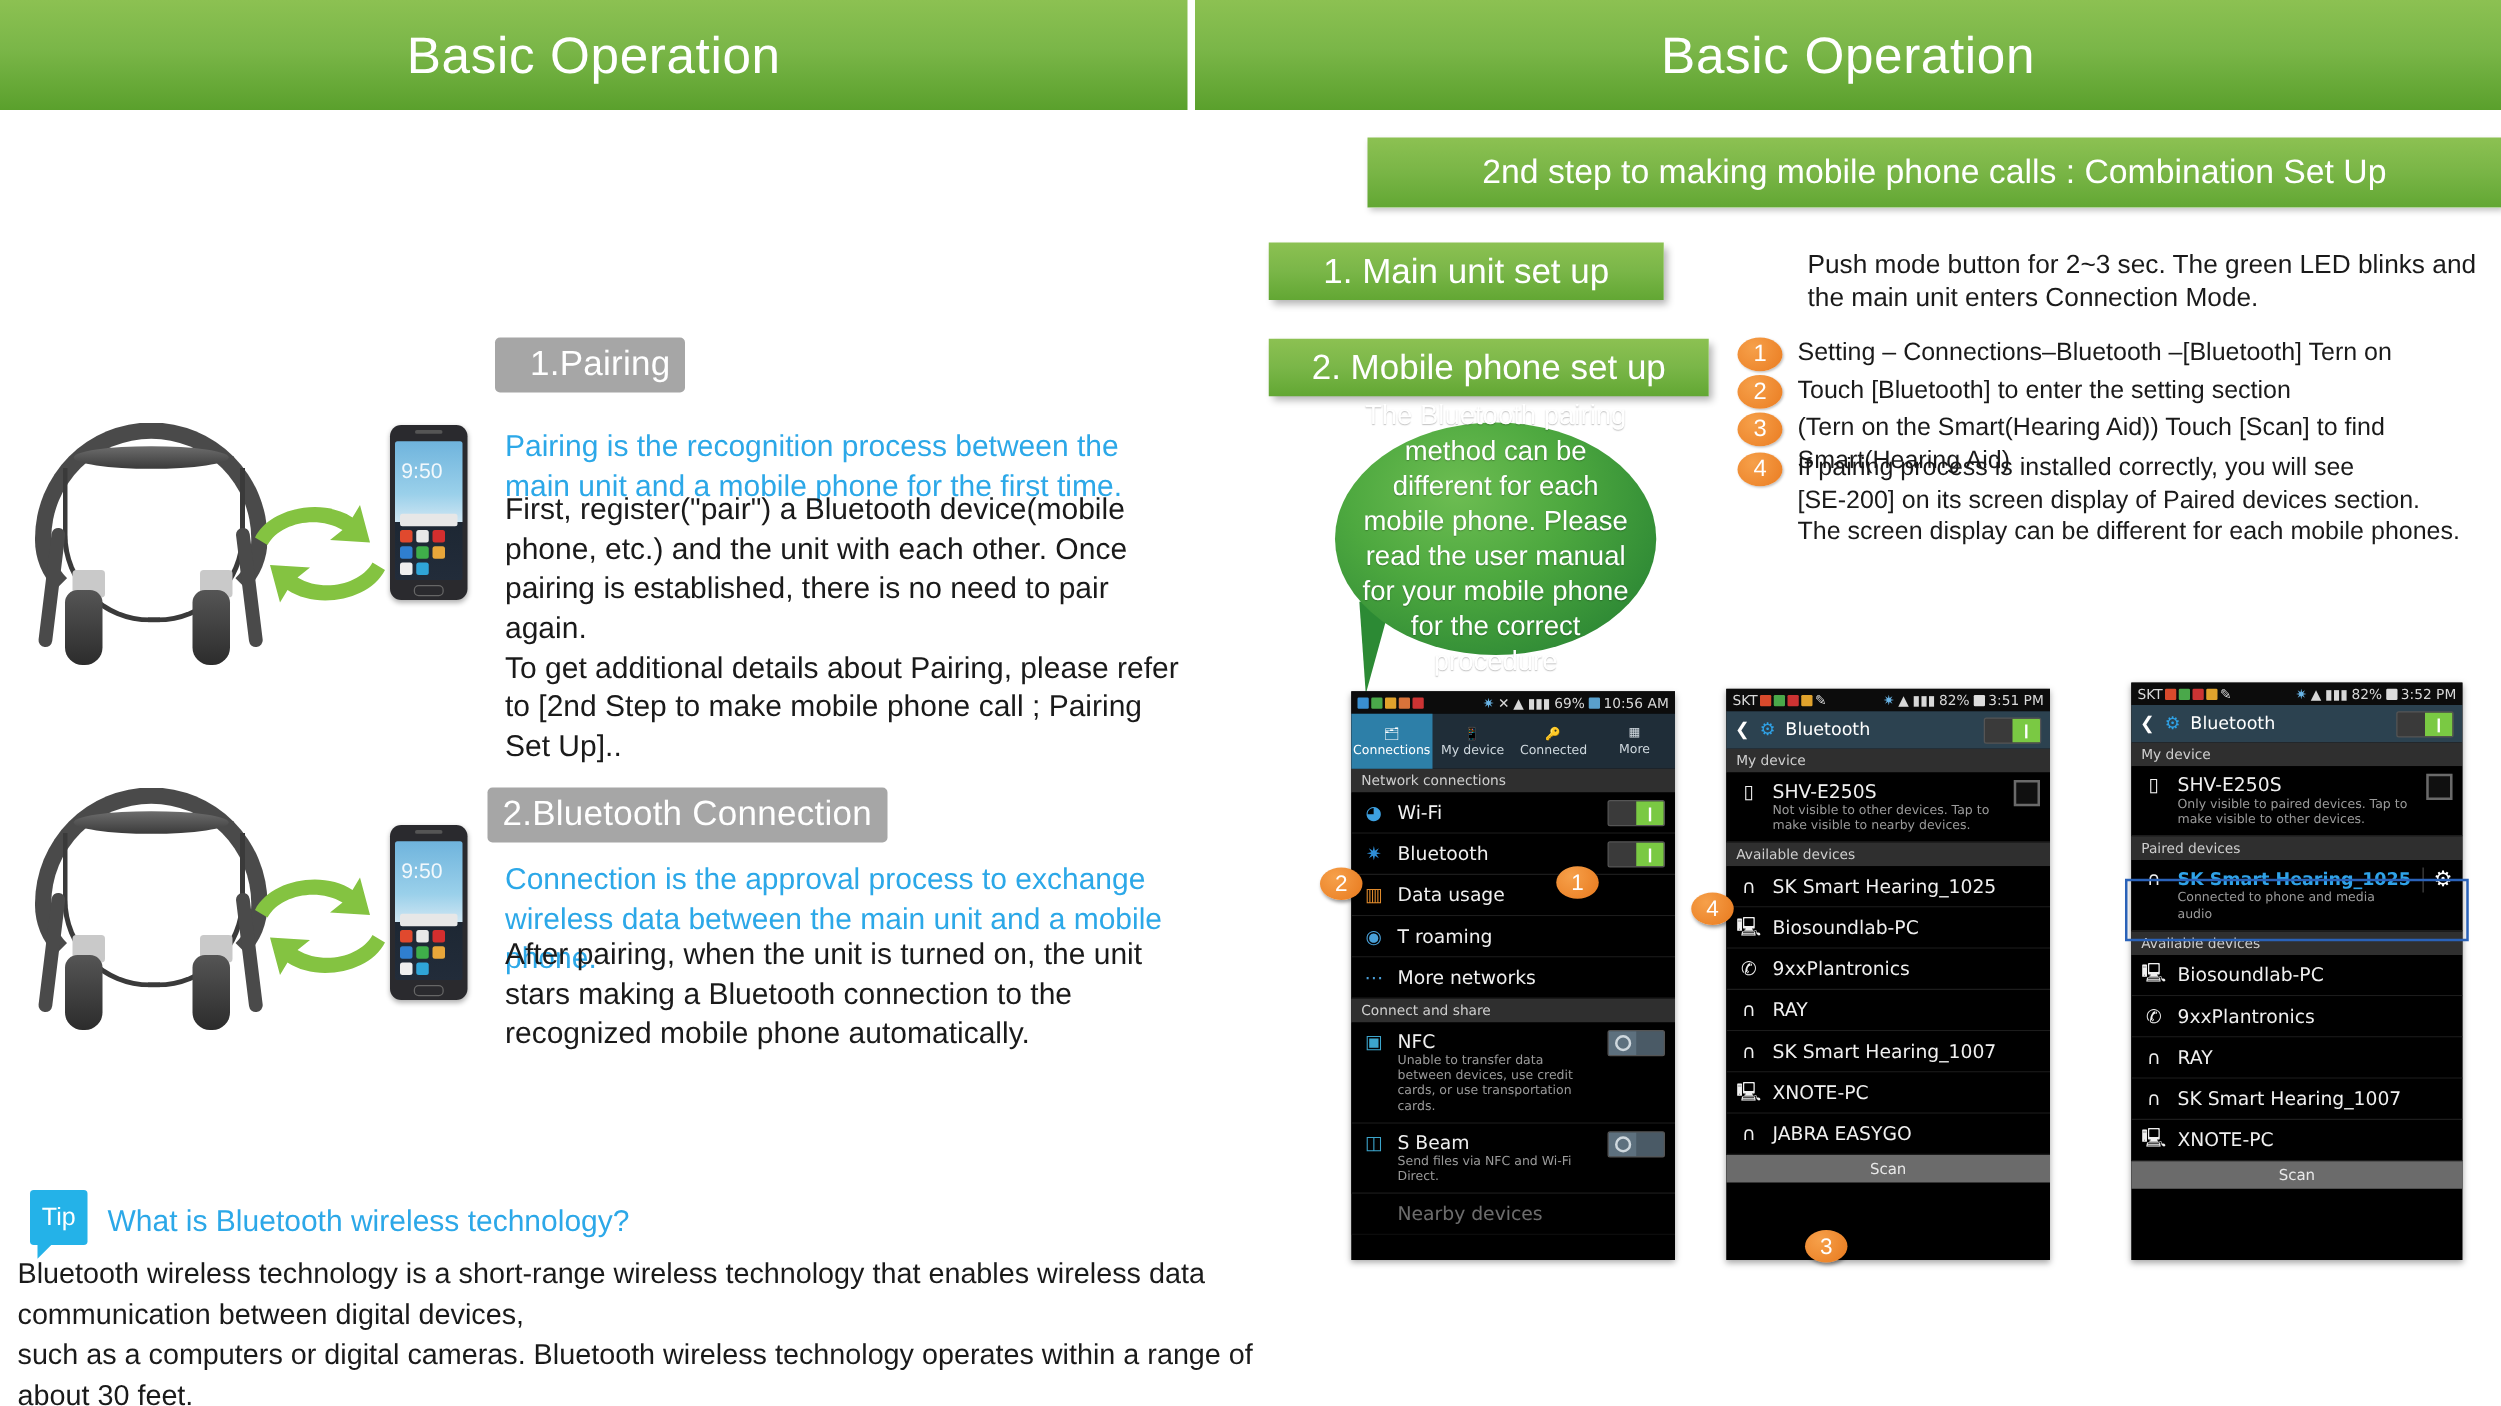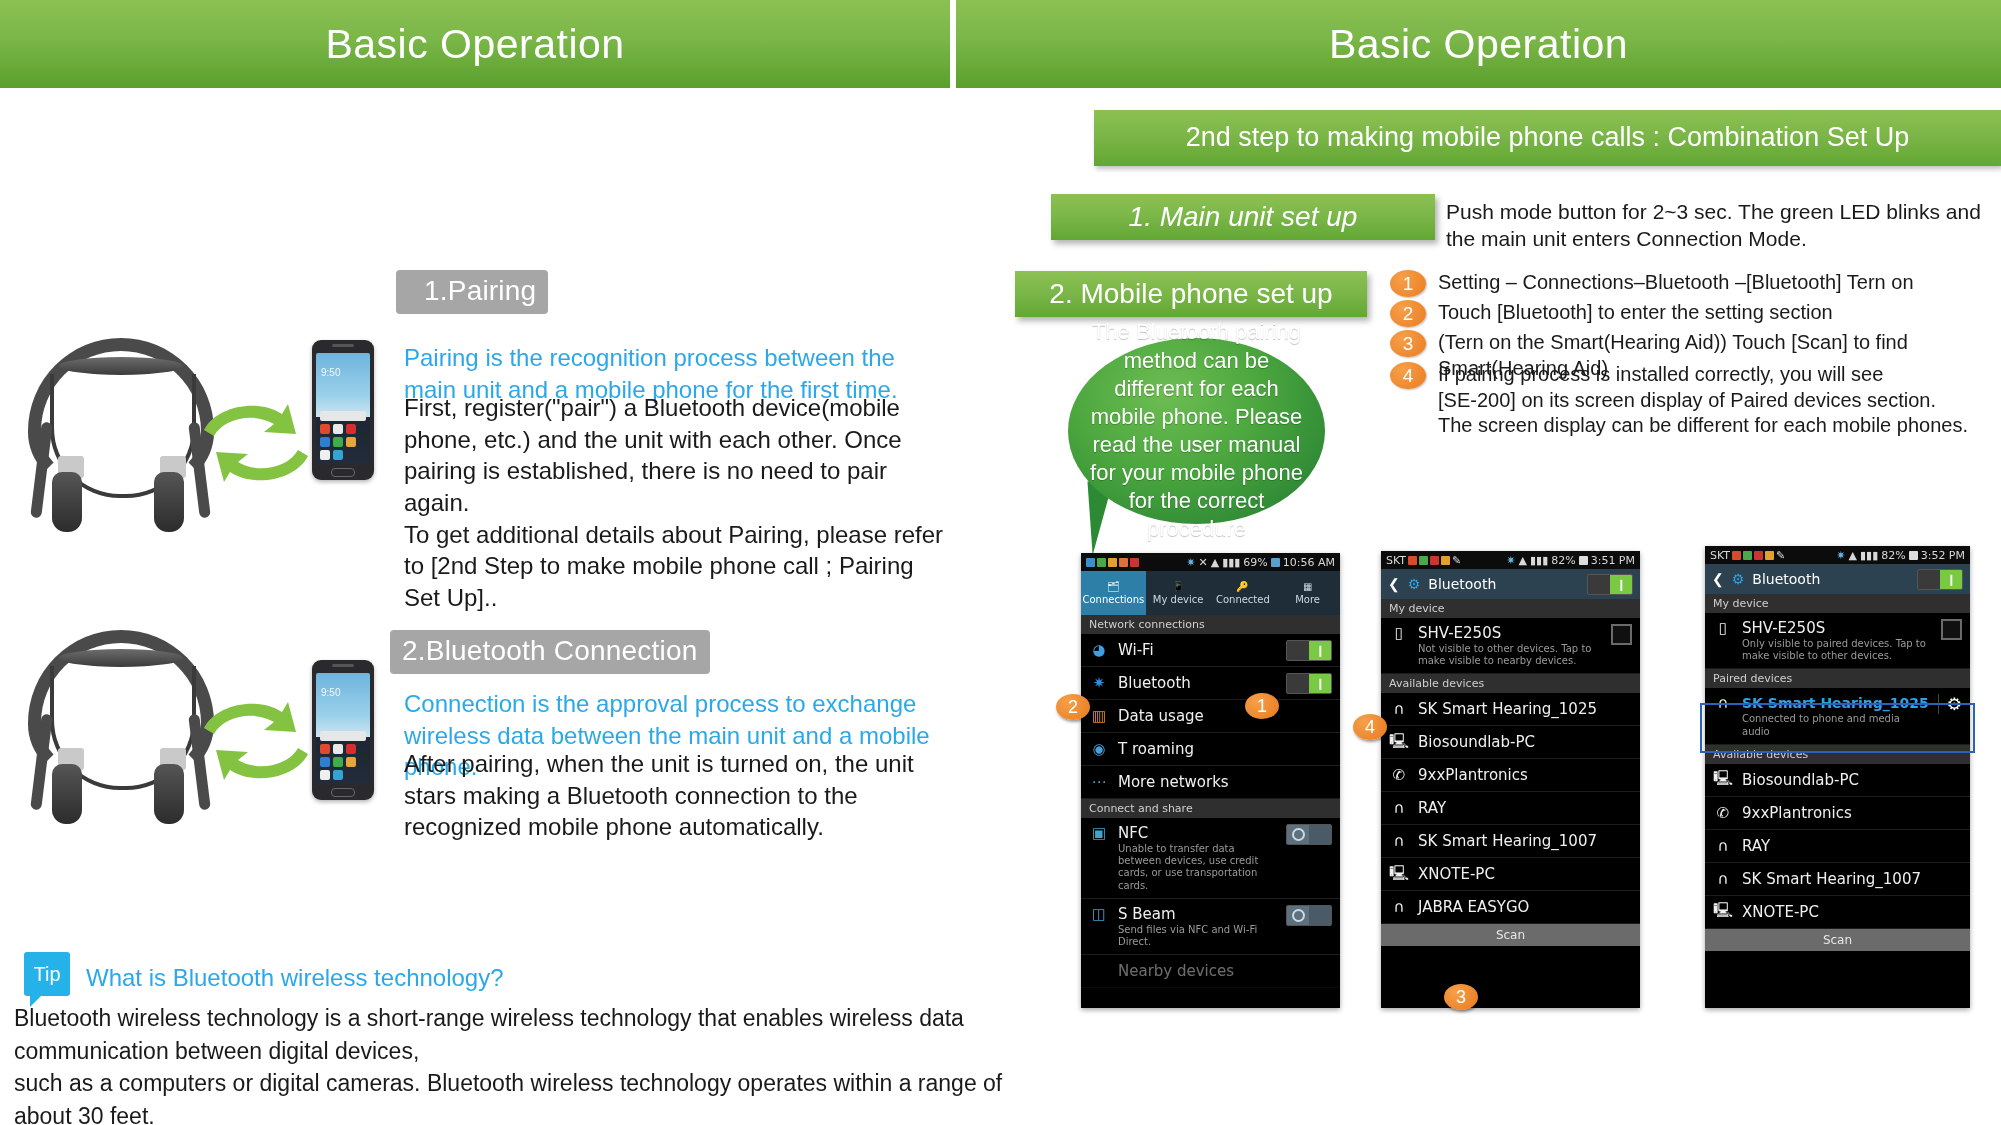--- a/index.html
+++ b/index.html
@@ -291,7 +291,7 @@
   <div class="black-txt" style="left:14px;top:1002px;width:1000px;font-size:23px;line-height:1.42;white-space:pre-line;">Bluetooth wireless technology is a short-range wireless technology that enables wireless data communication between digital devices,
 such as a computers or digital cameras. Bluetooth wireless technology operates within a range of about 30 feet.</div>
 
-  <div class="green-btn" style="left:1051px;top:194px;width:384px;height:46px;font-style:italic;">
+  <div class="green-btn" style="left:1015px;top:194px;width:316px;height:46px;">
     <span>1. Main unit set up</span>
   </div>
   <div class="green-btn" style="left:1015px;top:271px;width:352px;height:46px;">

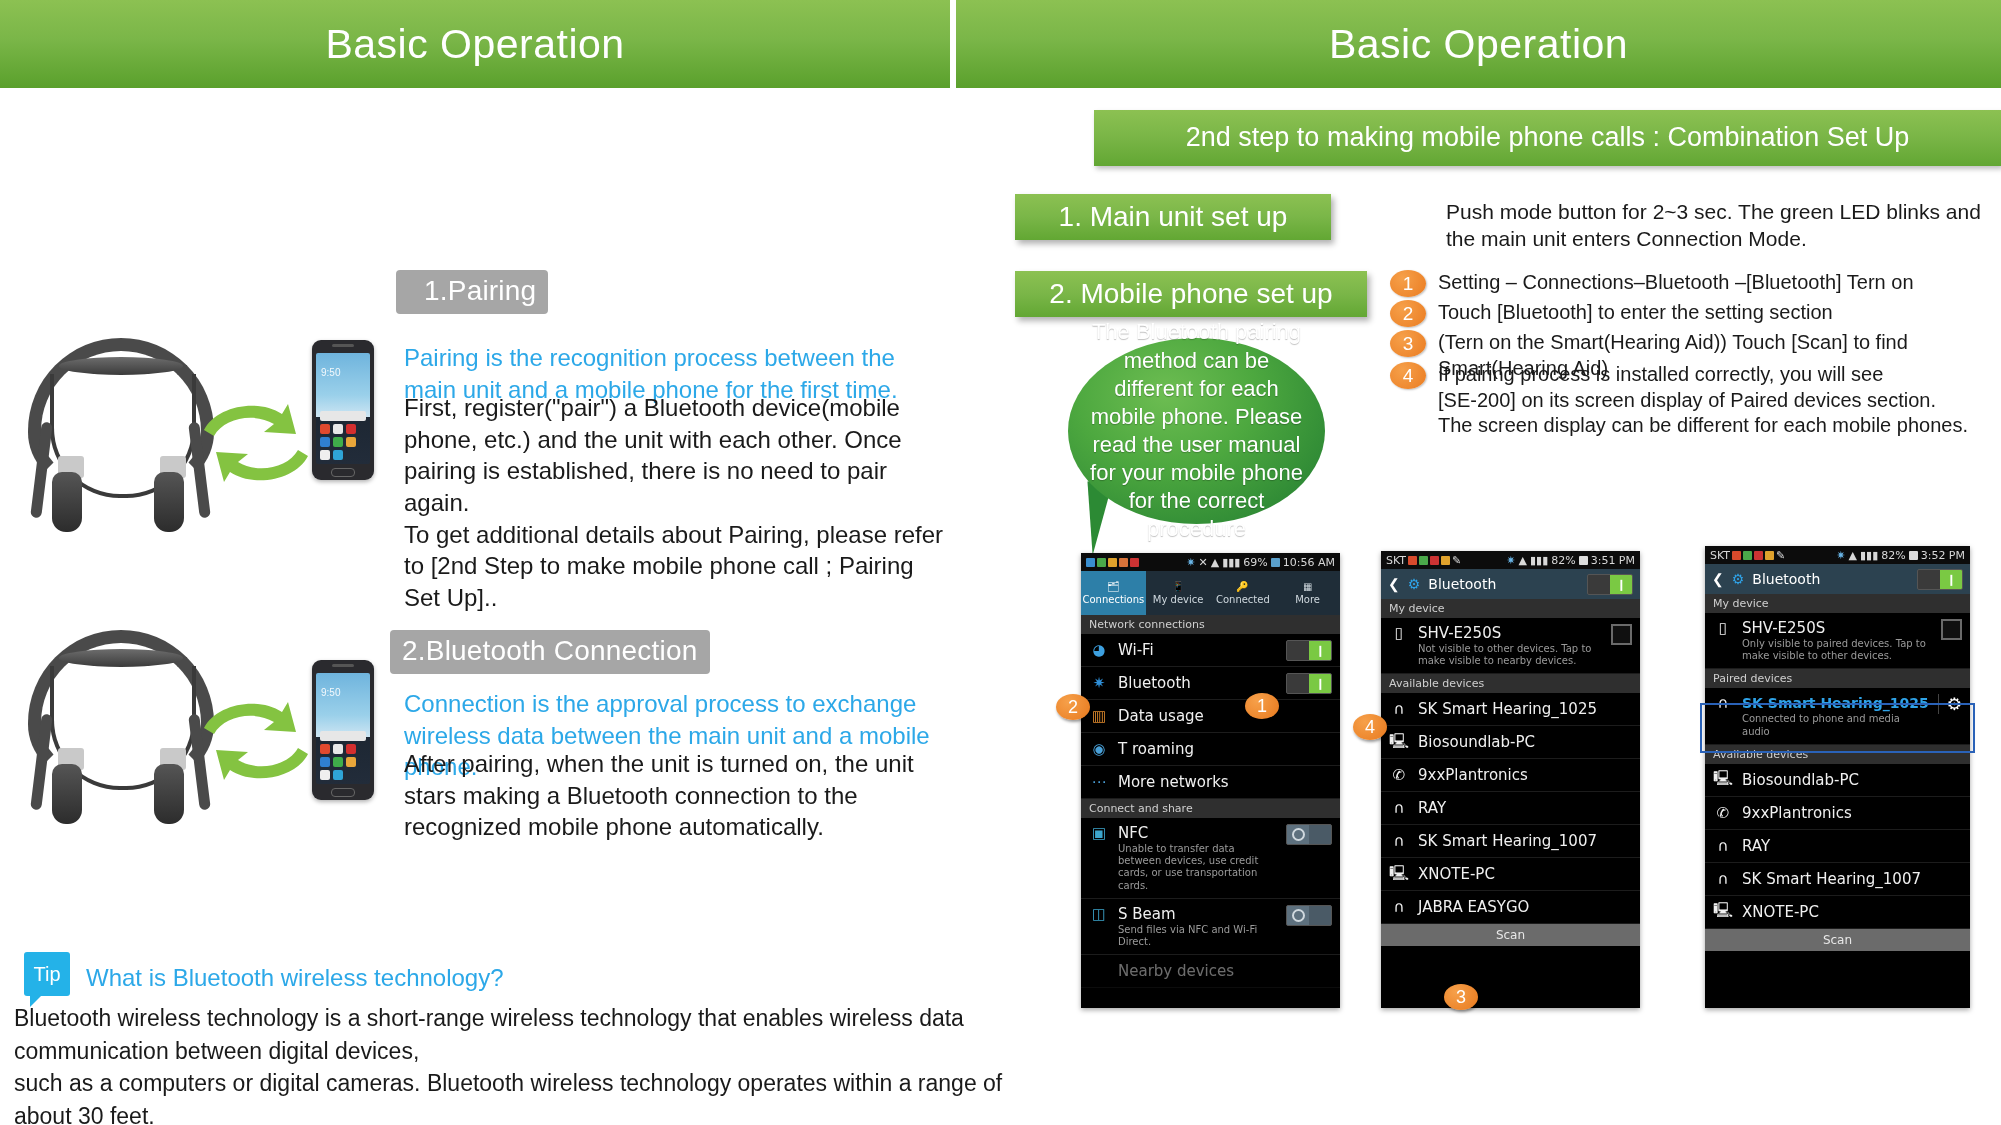--- a/index.html
+++ b/index.html
@@ -85,7 +85,7 @@
     background:linear-gradient(to bottom,#6fb4dd 0%,#9ad0ea 38%,#cfe6f3 58%,#1d2733 58%,#222c3a 100%);
     position:relative;
   }
-  .ps-time{position:absolute;left:5px;top:14px;color:#fff;font-size:10px;opacity:.9;}
+  .ps-time{position:absolute;left:5px;top:14px;color:#fff;font-size:17px;opacity:.9;}
   .ps-srch{position:absolute;left:4px;right:4px;top:52%;height:10px;background:#e7e7e7;border-radius:2px;}
   .ps-icons{position:absolute;left:4px;right:4px;top:64%;display:flex;flex-wrap:wrap;gap:3px;}
   .ps-ic{width:10px;height:10px;border-radius:2px;}

